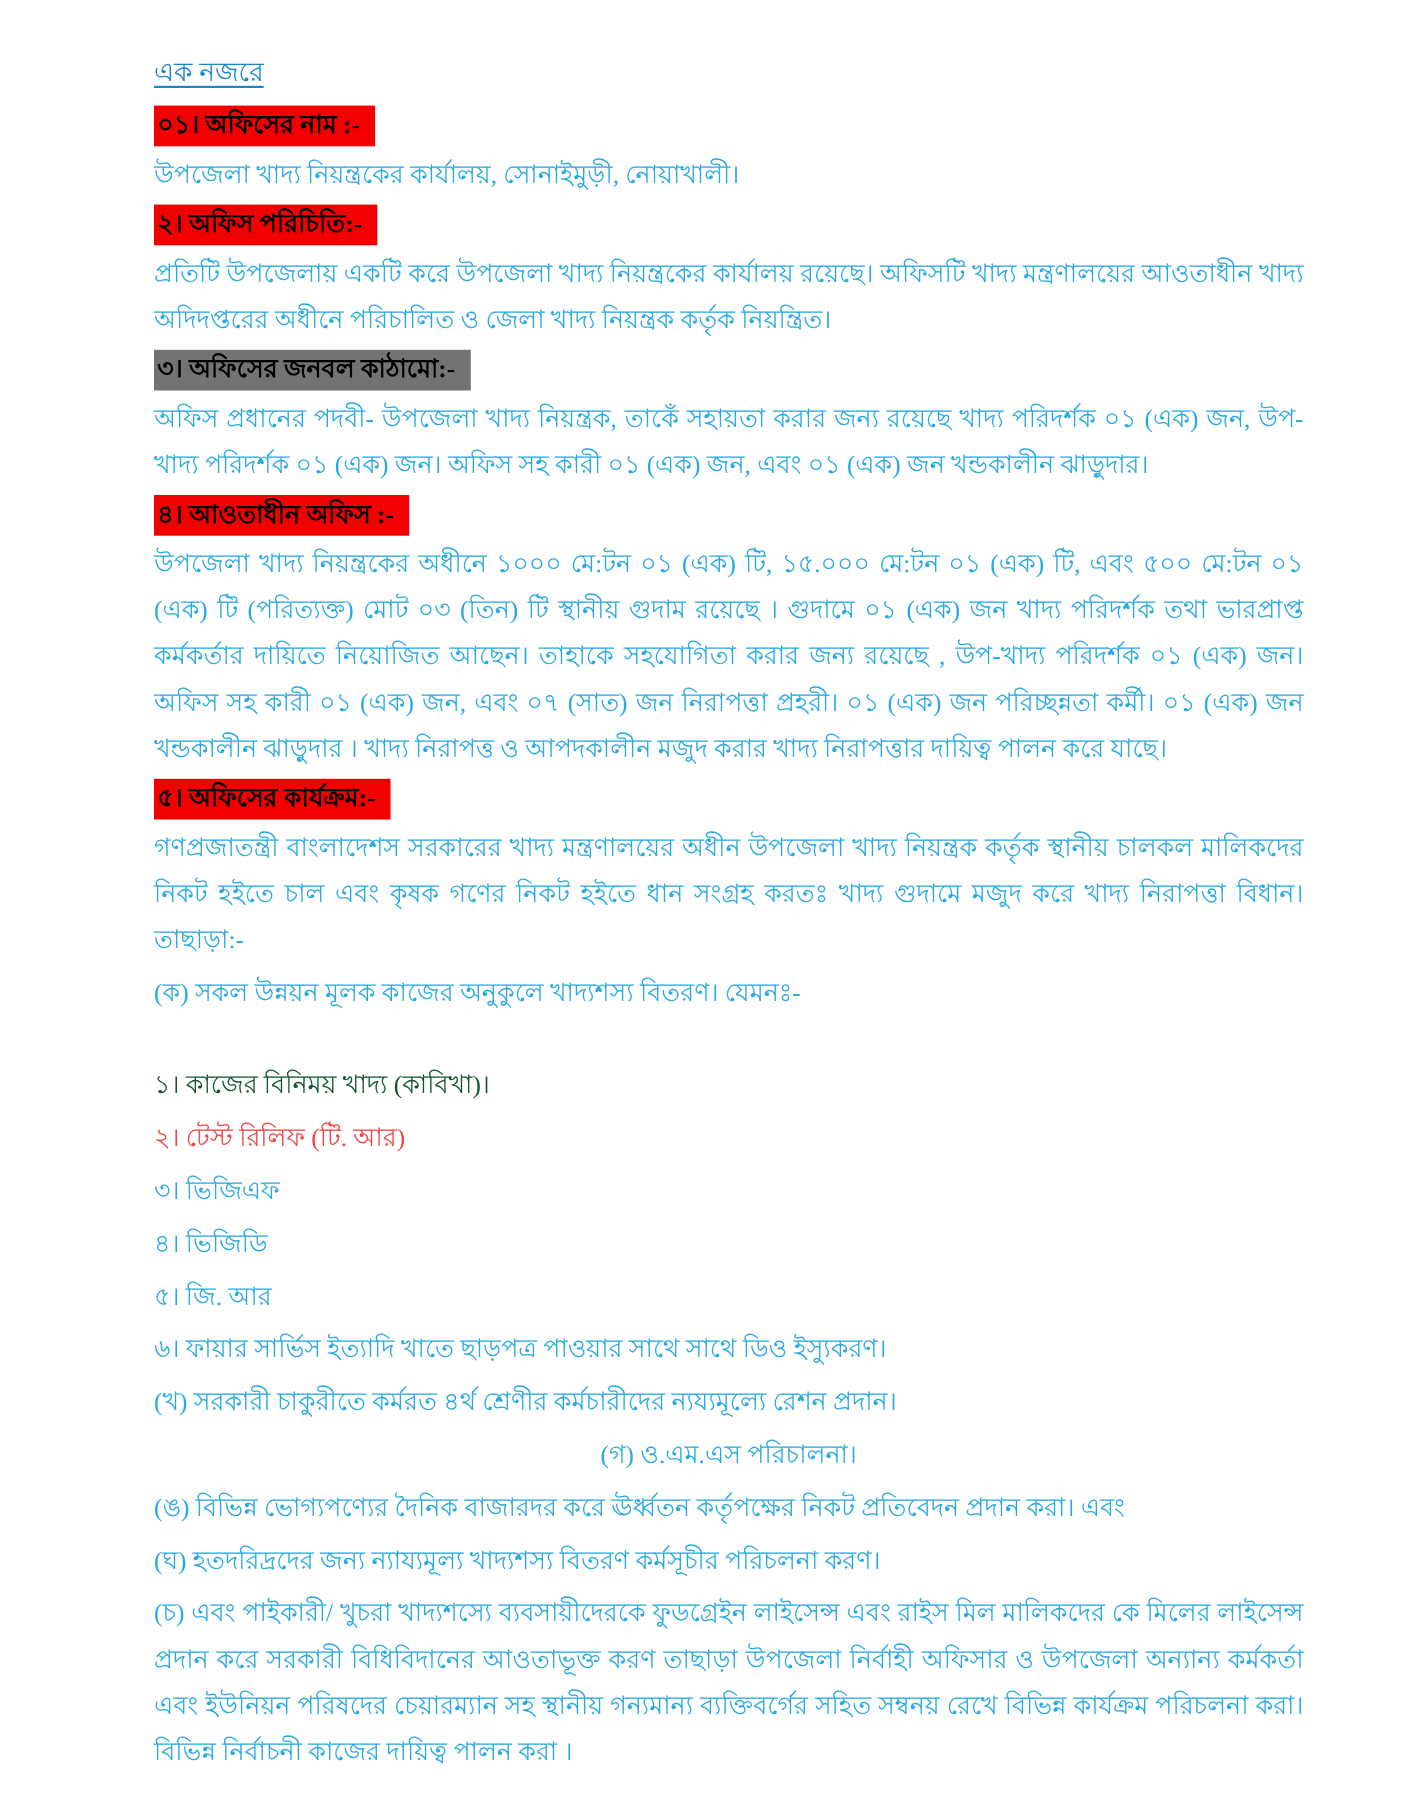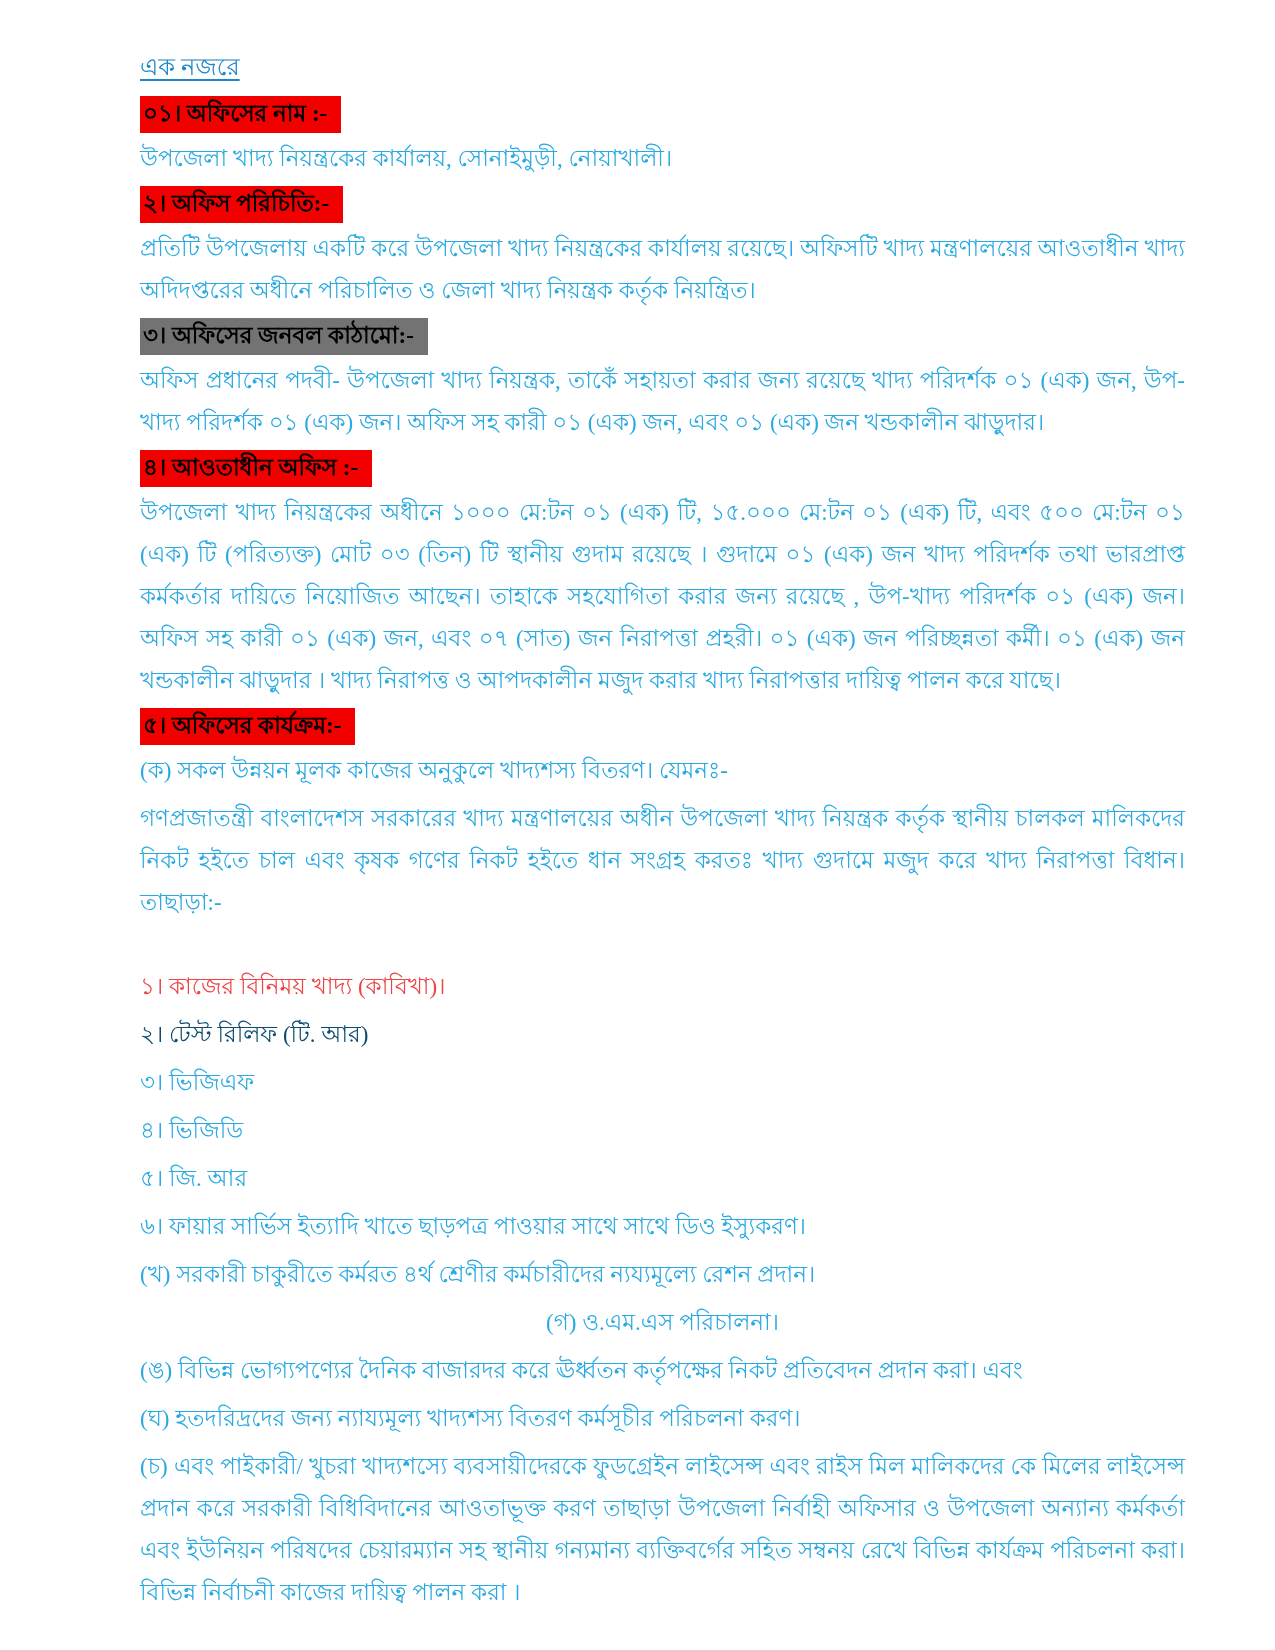--- a/index.html
+++ b/index.html
@@ -68,8 +68,8 @@
   <div class="heading-row">
     <span class="heading" style="background: rgb(242, 0, 0); color: #000000;">৫। অফিসের কার্যক্রম:-</span>
   </div>
+  <p class="body" style="color: rgb(41, 169, 225);">গণপ্রজাতন্ত্রী বাংলাদেশস সরকারের খাদ্য মন্ত্রণালয়ের অধীন উপজেলা  খাদ্য নিয়ন্ত্রক কর্তৃক স্থানীয় চালকল মালিকদের নিকট হইতে চাল এবং কৃষক গণের নিকট হইতে ধান সংগ্রহ করতঃ খাদ্য গুদামে মজুদ করে খাদ্য নিরাপত্তা বিধান।   তাছাড়া:-</p>
   <p class="body single" style="color: rgb(41, 169, 225);">(ক) সকল উন্নয়ন মূলক কাজের অনুকুলে খাদ্যশস্য  বিতরণ।   যেমনঃ-</p>
-  <p class="body" style="color: rgb(41, 169, 225);">গণপ্রজাতন্ত্রী বাংলাদেশস সরকারের খাদ্য মন্ত্রণালয়ের অধীন উপজেলা  খাদ্য নিয়ন্ত্রক কর্তৃক স্থানীয় চালকল মালিকদের নিকট হইতে চাল এবং কৃষক গণের নিকট হইতে ধান সংগ্রহ করতঃ খাদ্য গুদামে মজুদ করে খাদ্য নিরাপত্তা বিধান।   তাছাড়া:-</p>
   <p class="body single" style="color: #ef4444; margin-top: 42px;">১। কাজের বিনিময় খাদ্য (কাবিখা)।</p>
   <p class="body single" style="color: #0c4a6e;">২। টেস্ট রিলিফ (টি. আর)</p>
   <p class="body single" style="color: rgb(41, 169, 225);">৩। ভিজিএফ</p>

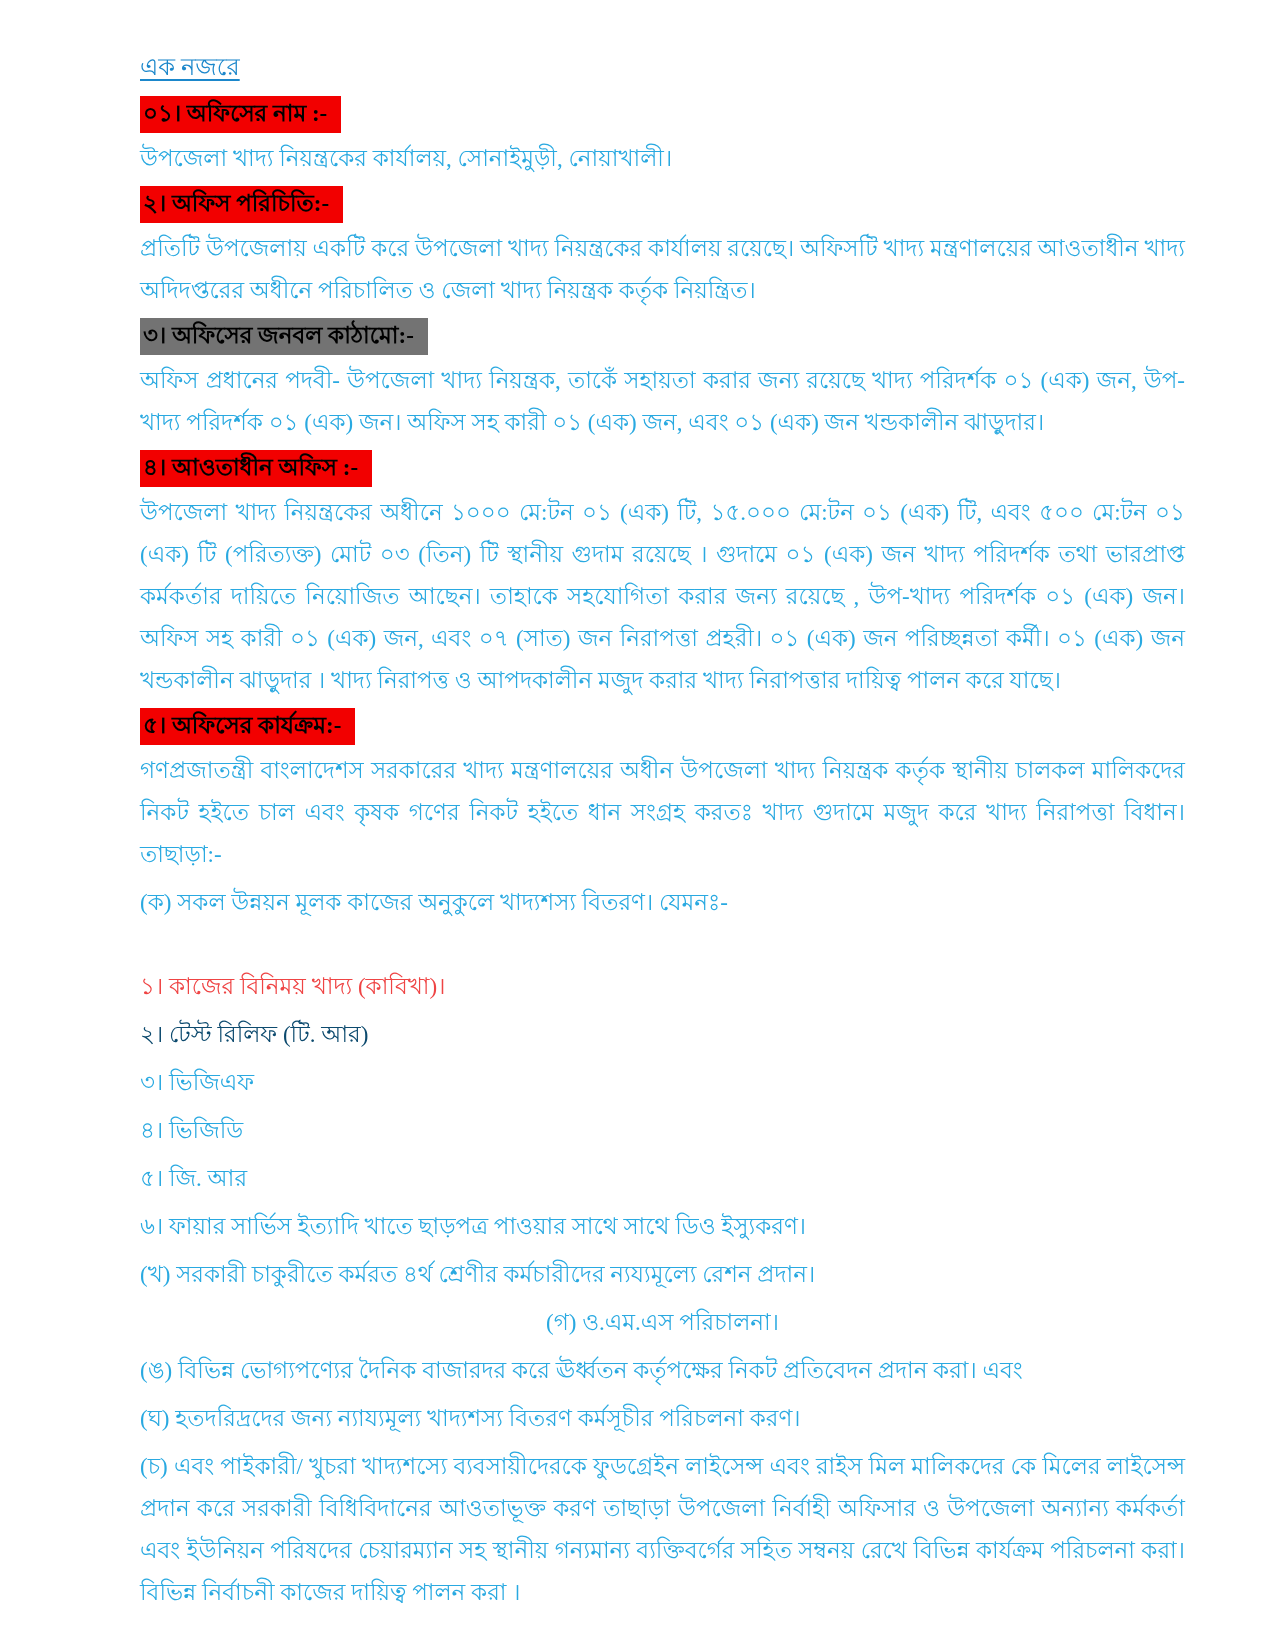--- a/index.html
+++ b/index.html
@@ -70,7 +70,7 @@
   </div>
   <p class="body" style="color: rgb(41, 169, 225);">গণপ্রজাতন্ত্রী বাংলাদেশস সরকারের খাদ্য মন্ত্রণালয়ের অধীন উপজেলা  খাদ্য নিয়ন্ত্রক কর্তৃক স্থানীয় চালকল মালিকদের নিকট হইতে চাল এবং কৃষক গণের নিকট হইতে ধান সংগ্রহ করতঃ খাদ্য গুদামে মজুদ করে খাদ্য নিরাপত্তা বিধান।   তাছাড়া:-</p>
   <p class="body single" style="color: rgb(41, 169, 225);">(ক) সকল উন্নয়ন মূলক কাজের অনুকুলে খাদ্যশস্য  বিতরণ।   যেমনঃ-</p>
-  <p class="body single" style="color: #ef4444; margin-top: 42px;">১। কাজের বিনিময় খাদ্য (কাবিখা)।</p>
+  <p class="body single" style="color: #14532d; margin-top: 42px;">১। কাজের বিনিময় খাদ্য (কাবিখা)।</p>
   <p class="body single" style="color: #0c4a6e;">২। টেস্ট রিলিফ (টি. আর)</p>
   <p class="body single" style="color: rgb(41, 169, 225);">৩। ভিজিএফ</p>
   <p class="body single" style="color: rgb(41, 169, 225);">৪। ভিজিডি</p>

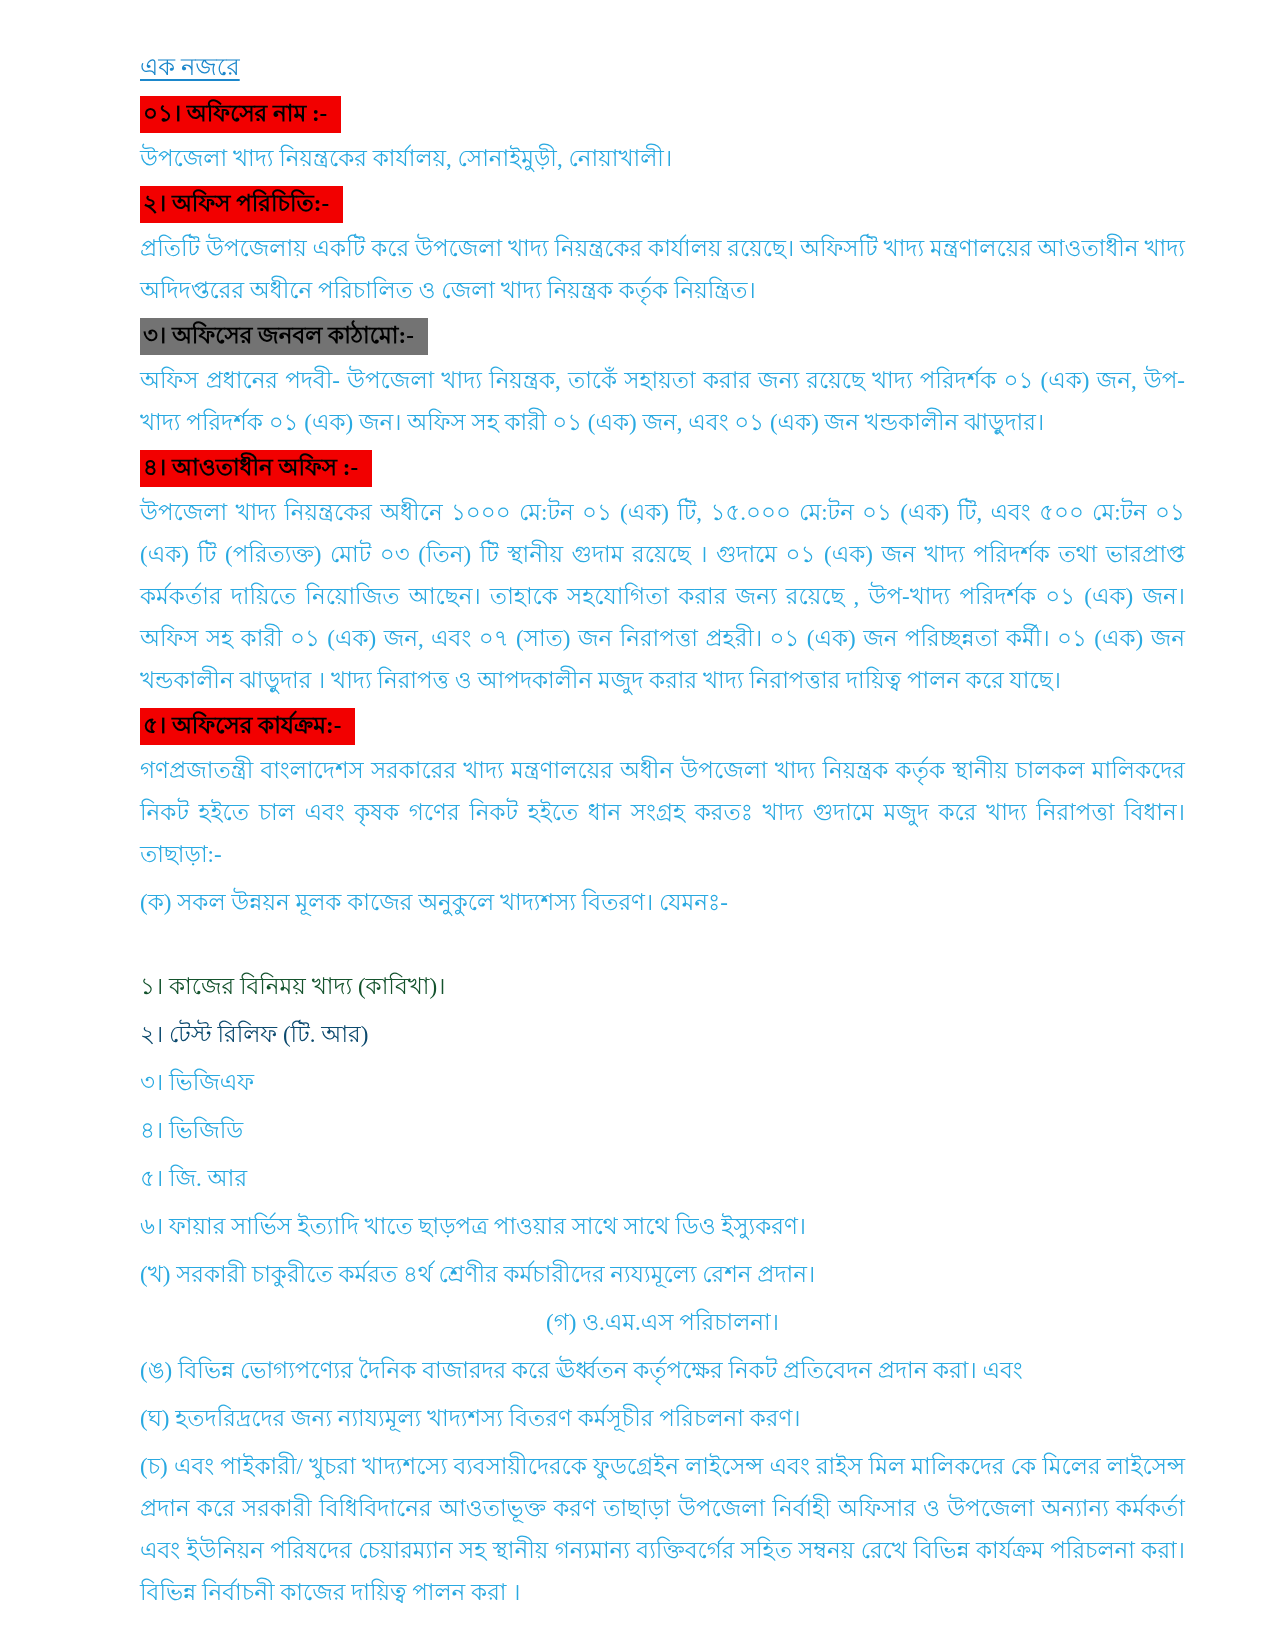--- a/index.html
+++ b/index.html
@@ -71,7 +71,7 @@
   <p class="body" style="color: rgb(41, 169, 225);">গণপ্রজাতন্ত্রী বাংলাদেশস সরকারের খাদ্য মন্ত্রণালয়ের অধীন উপজেলা  খাদ্য নিয়ন্ত্রক কর্তৃক স্থানীয় চালকল মালিকদের নিকট হইতে চাল এবং কৃষক গণের নিকট হইতে ধান সংগ্রহ করতঃ খাদ্য গুদামে মজুদ করে খাদ্য নিরাপত্তা বিধান।   তাছাড়া:-</p>
   <p class="body single" style="color: rgb(41, 169, 225);">(ক) সকল উন্নয়ন মূলক কাজের অনুকুলে খাদ্যশস্য  বিতরণ।   যেমনঃ-</p>
   <p class="body single" style="color: #14532d; margin-top: 42px;">১। কাজের বিনিময় খাদ্য (কাবিখা)।</p>
-  <p class="body single" style="color: #0c4a6e;">২। টেস্ট রিলিফ (টি. আর)</p>
+  <p class="body single" style="color: #ef4444;">২। টেস্ট রিলিফ (টি. আর)</p>
   <p class="body single" style="color: rgb(41, 169, 225);">৩। ভিজিএফ</p>
   <p class="body single" style="color: rgb(41, 169, 225);">৪। ভিজিডি</p>
   <p class="body single" style="color: rgb(41, 169, 225);">৫। জি. আর</p>

